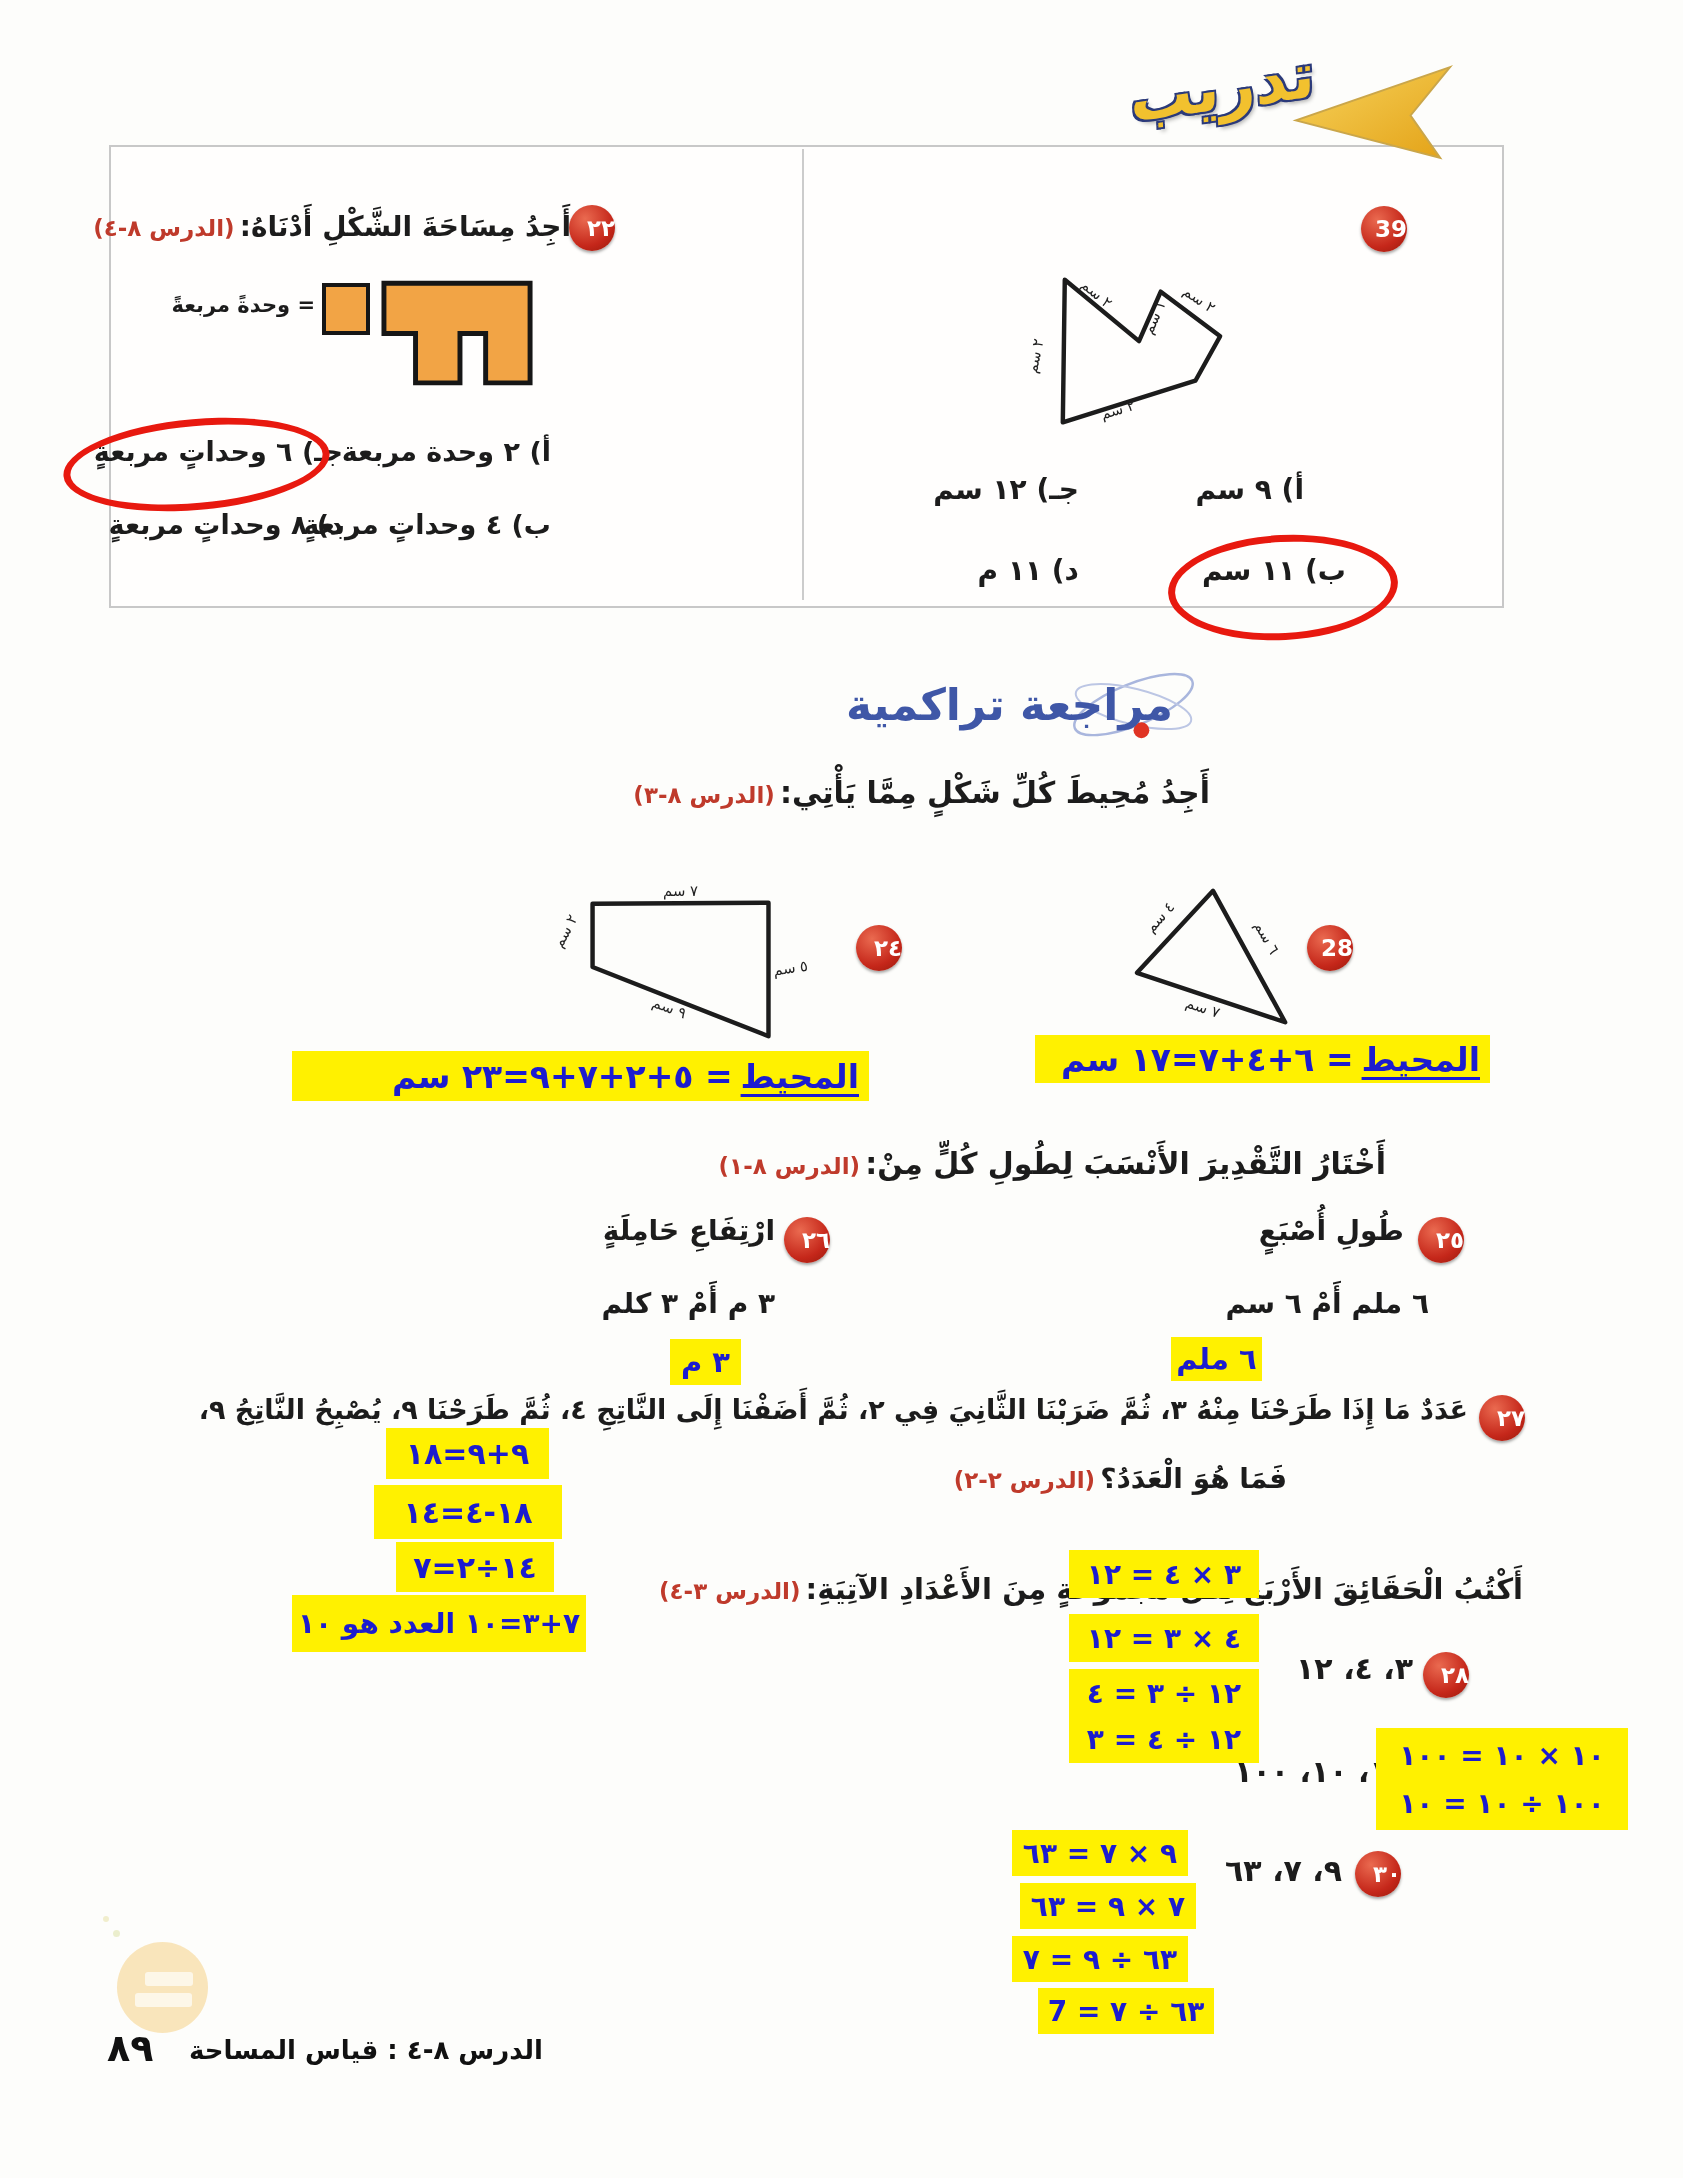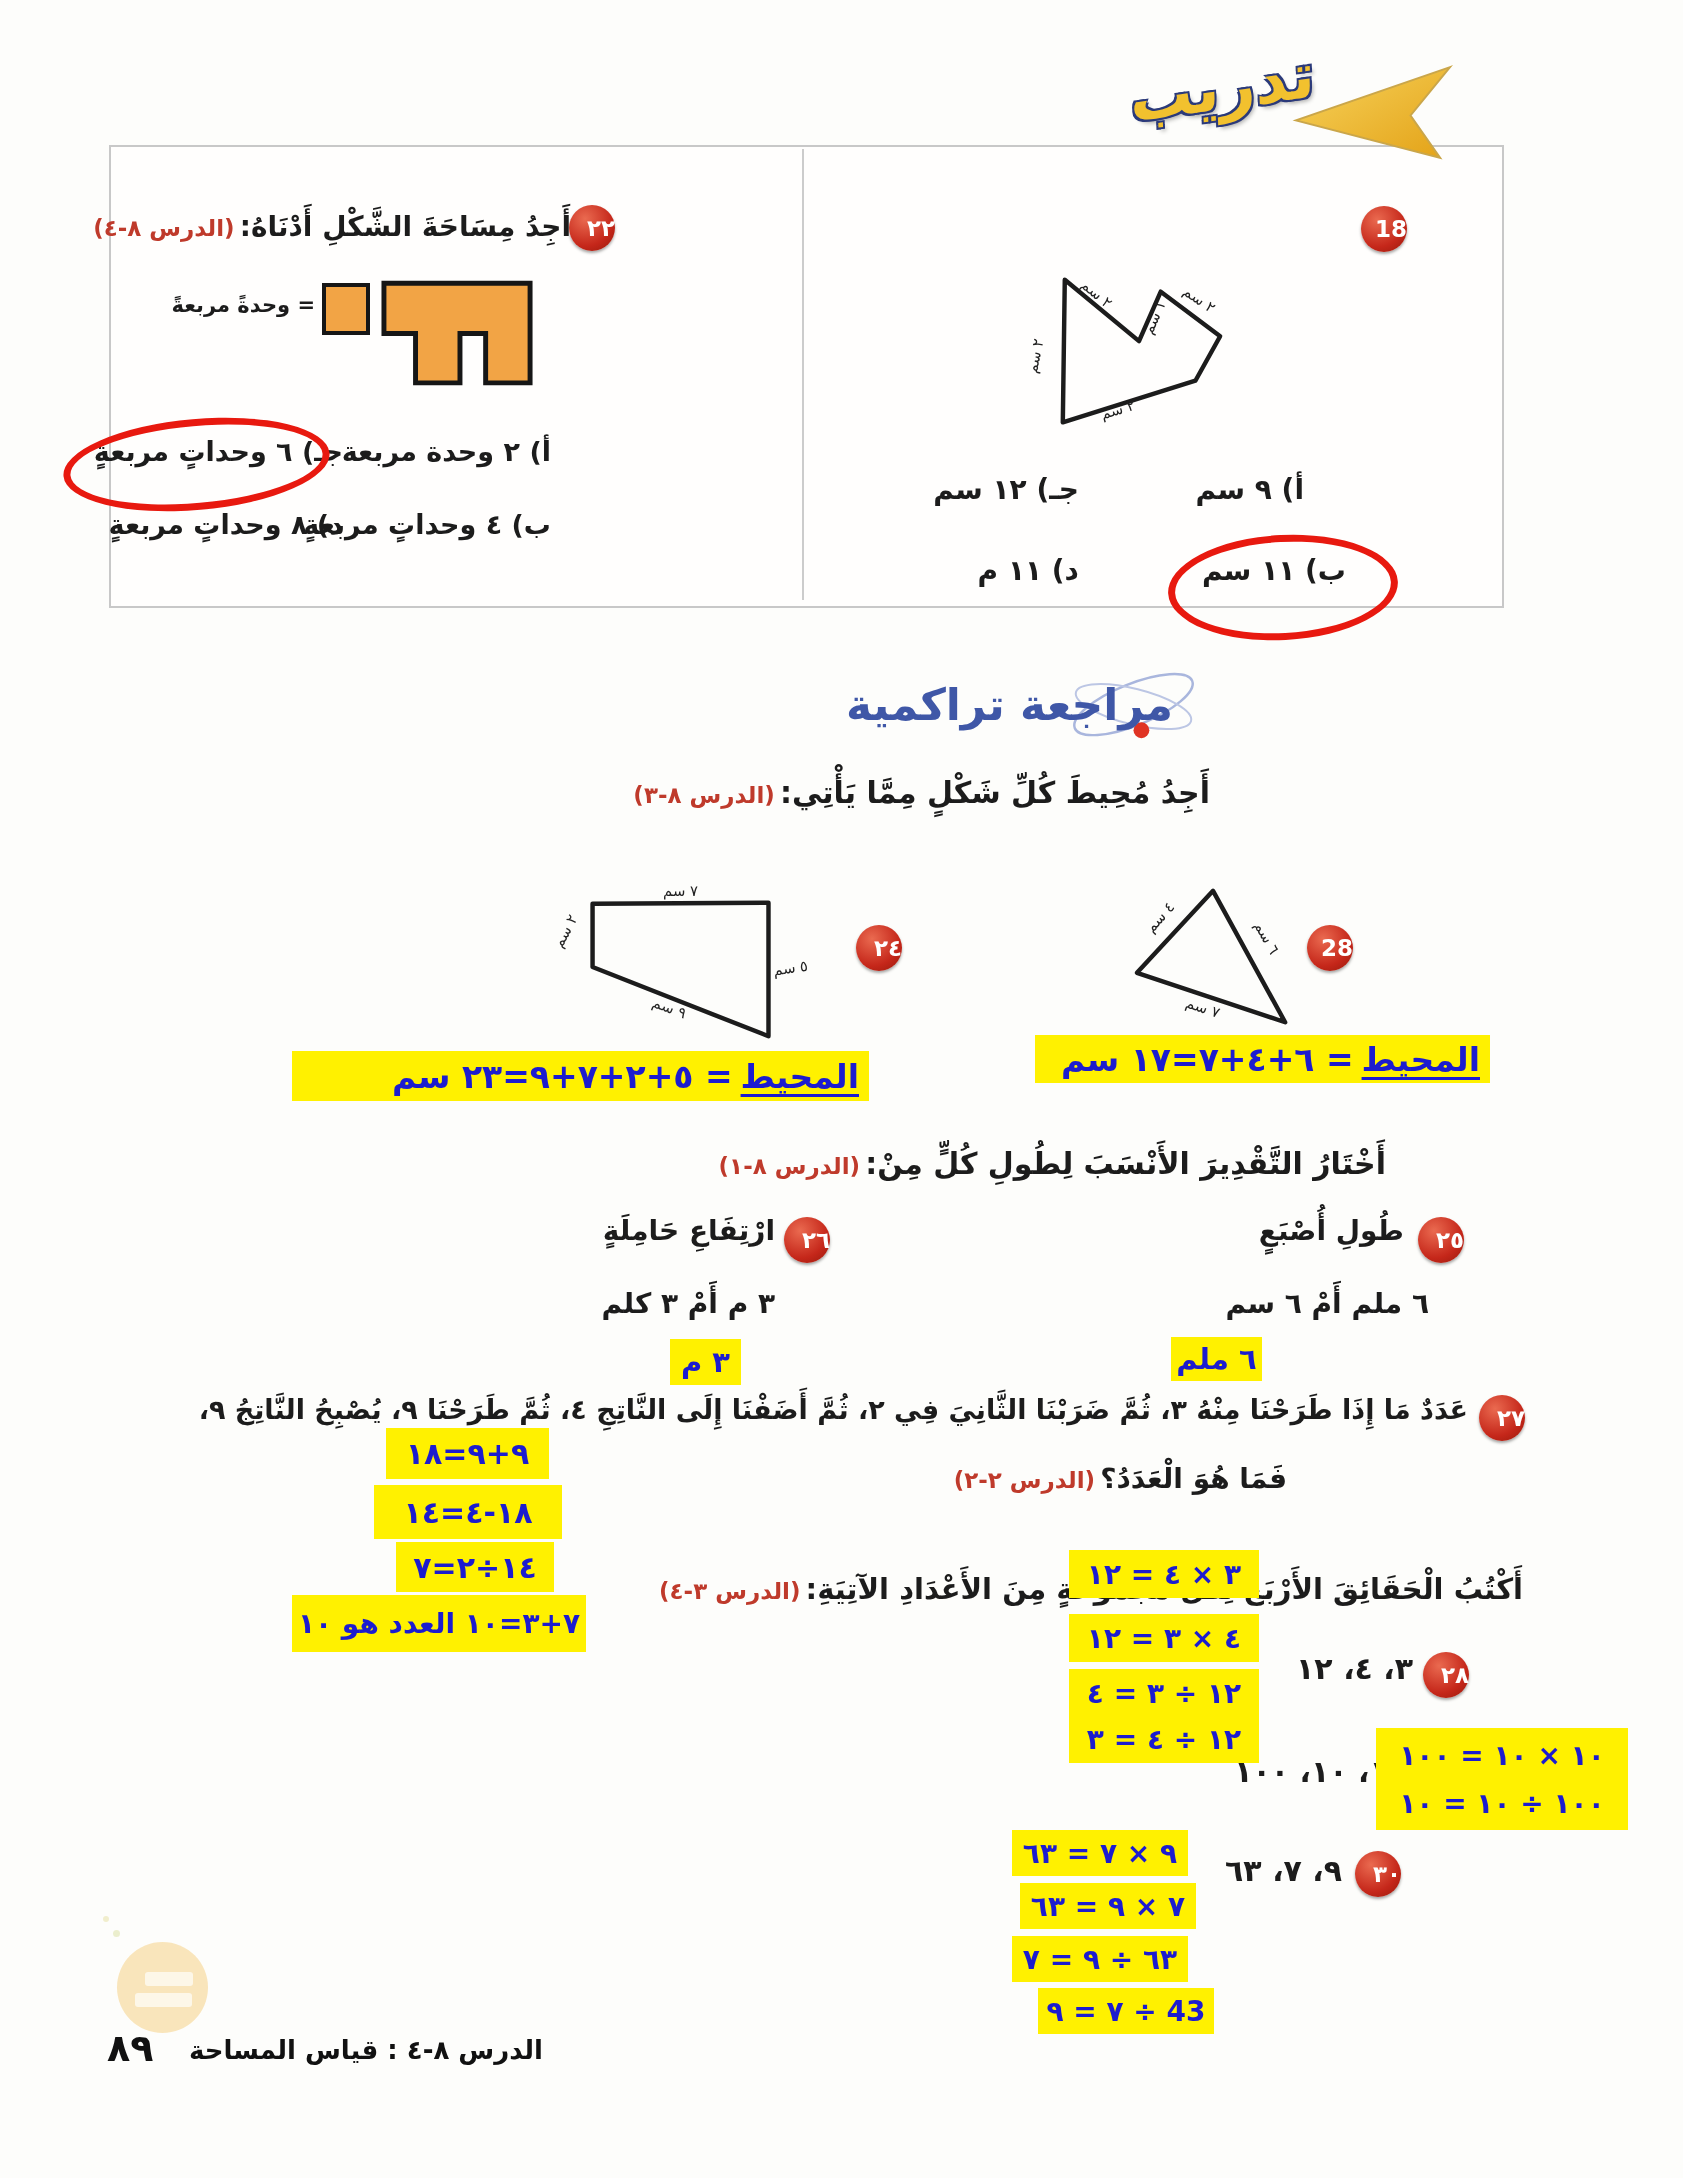--- a/index.html
+++ b/index.html
@@ -43,7 +43,7 @@
   </svg>
 
   <div class="abs badge" style="left:1361px;top:206px;z-index:2;">
-    <span>18</span>
+    <span>39</span>
   </div>
   <svg class="abs" style="left:1020px;top:262px;" width="238" height="188" viewBox="0 0 240 190">
     <polygon points="45,18 120,80 142,30 202,75 177,120 43,162" fill="none" stroke="#1c1c1c" stroke-width="4.5" stroke-linejoin="round"></polygon>

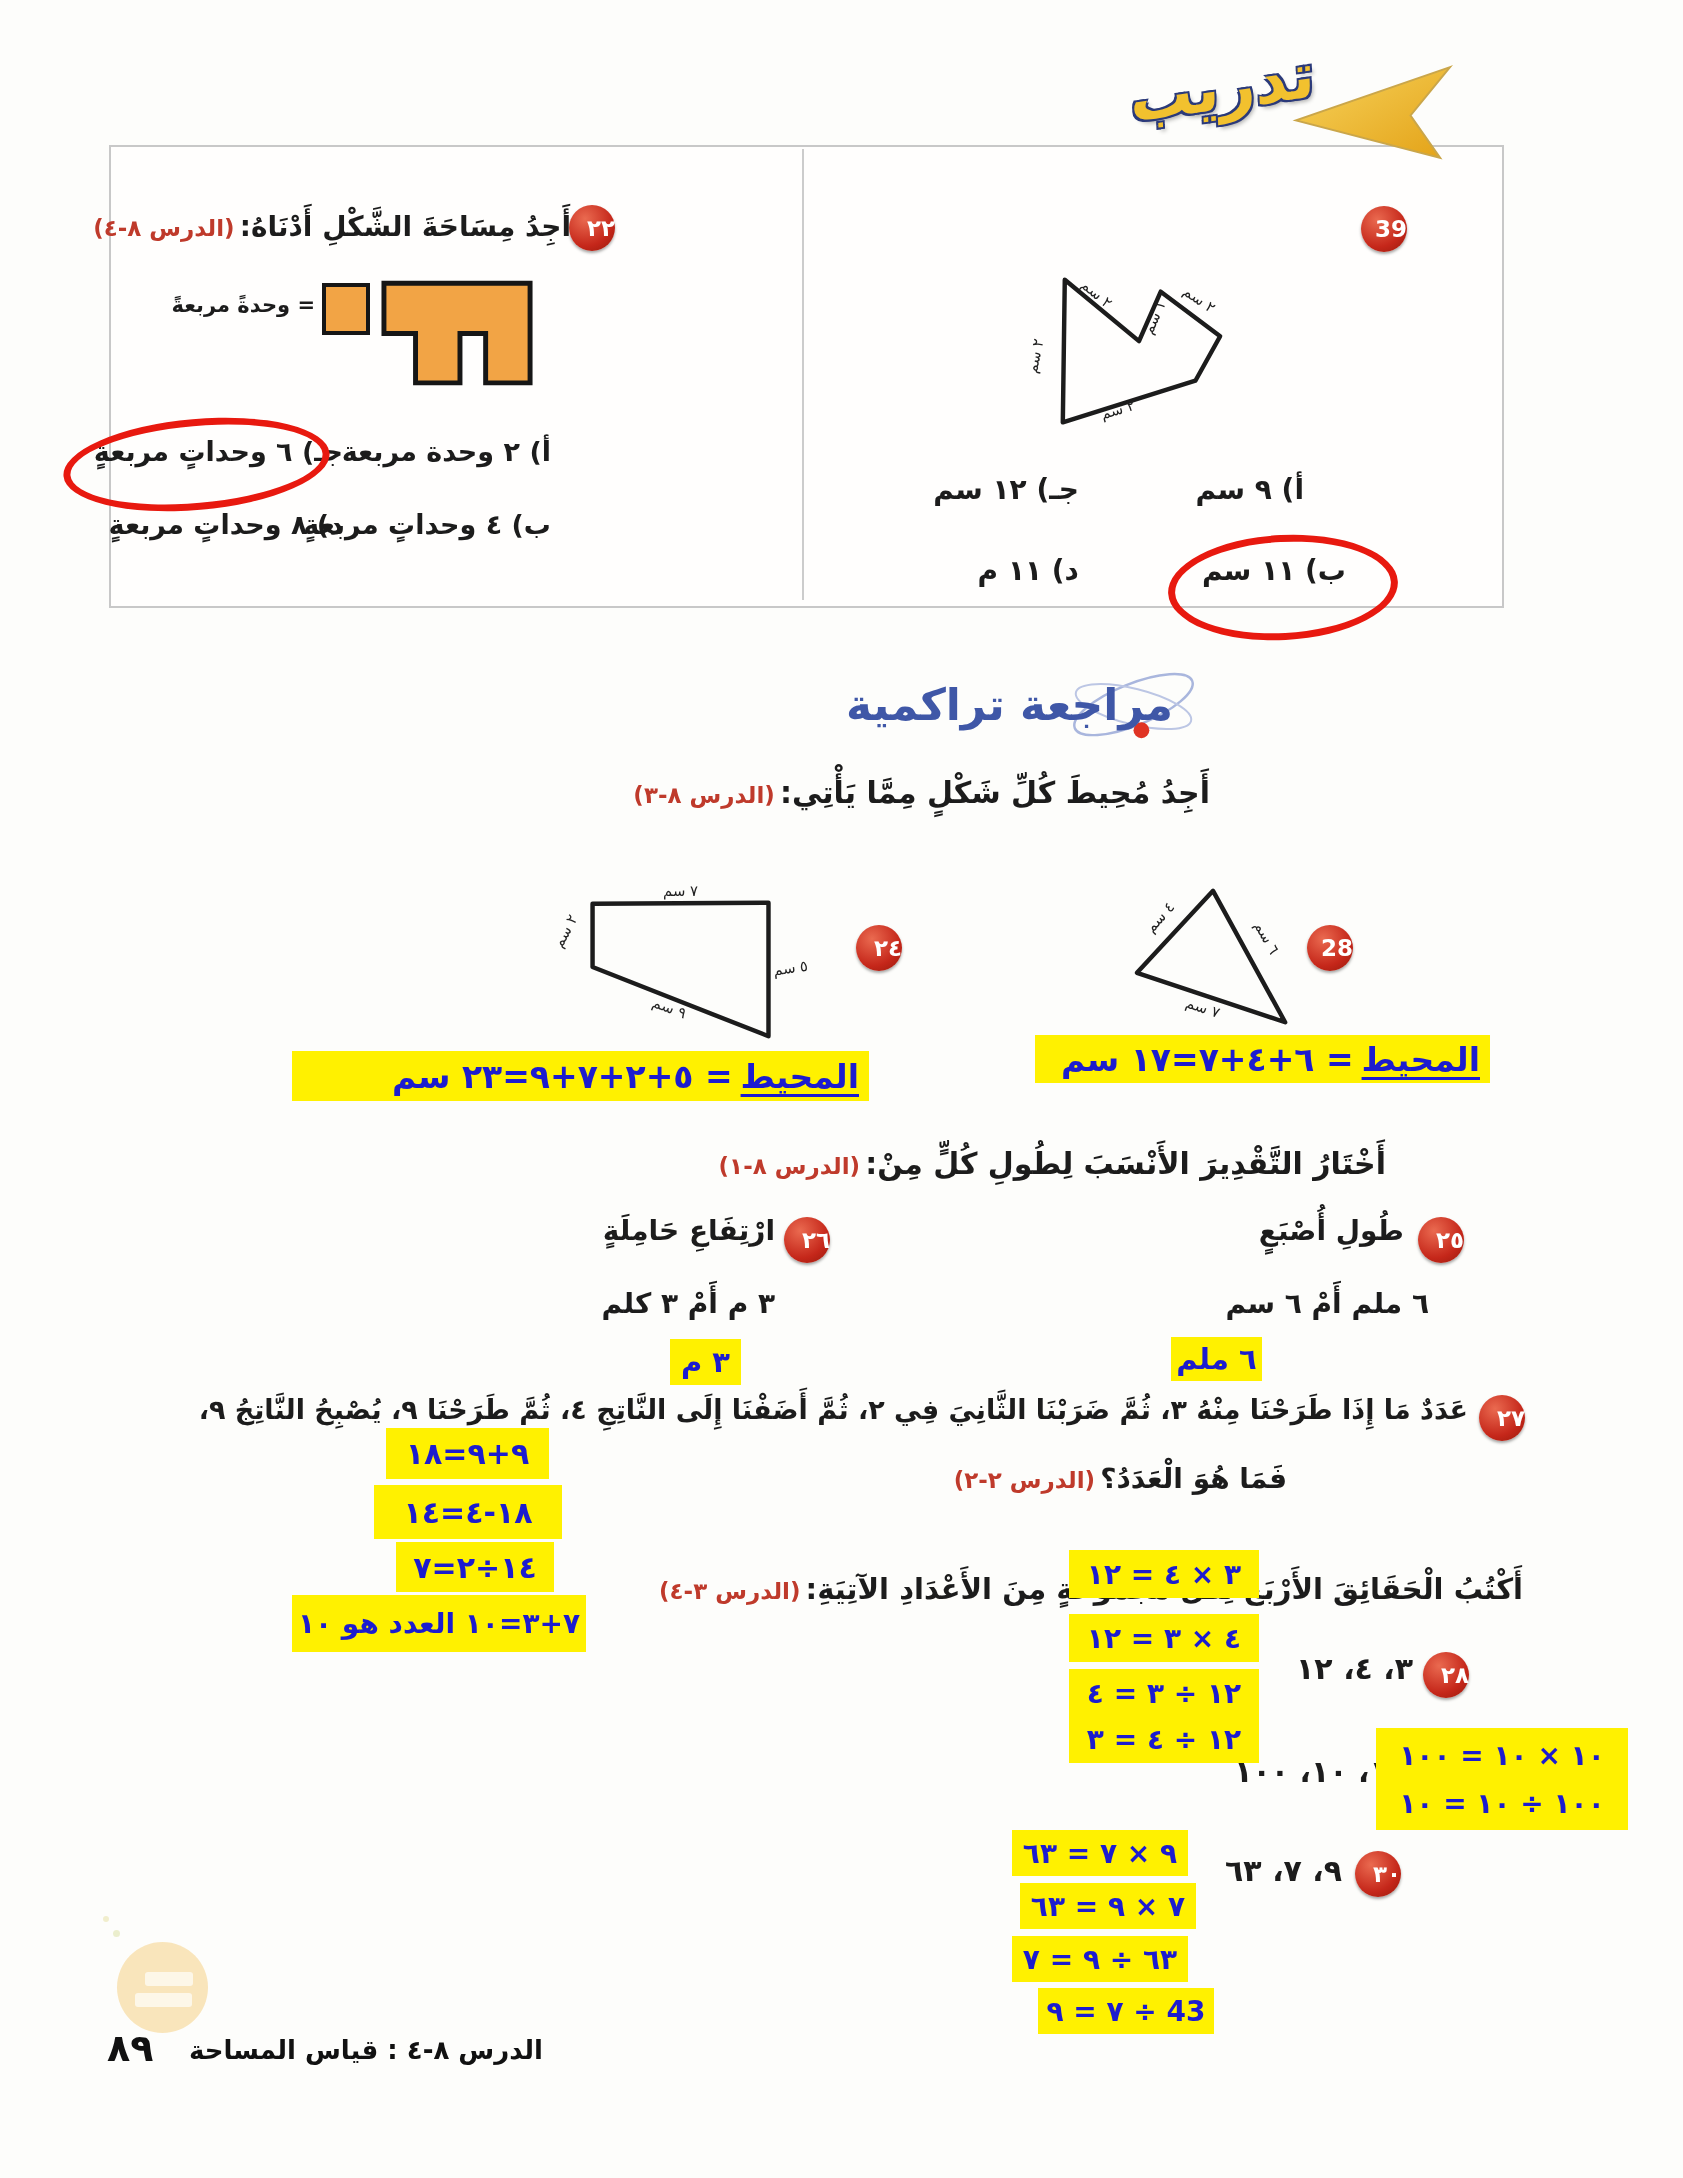--- a/index.html
+++ b/index.html
@@ -181,7 +181,7 @@
   <div class="abs hl" style="left:1012px;top:1830px;width:176px;height:46px;font-size:28px;letter-spacing:3px;">٩ × ٧ = ٦٣</div>
   <div class="abs hl" style="left:1012px;top:1883px;width:176px;height:46px;font-size:28px;letter-spacing:3px;margin-left:8px;">٧ × ٩ = ٦٣</div>
   <div class="abs hl" style="left:1012px;top:1936px;width:176px;height:46px;font-size:28px;letter-spacing:3px;">٦٣ ÷ ٩ = ٧</div>
-  <div class="abs hl" style="left:1038px;top:1988px;width:176px;height:46px;font-size:28px;letter-spacing:3px;">43 ÷ ٧ = ٩</div>
+  <div class="abs hl" style="left:1038px;top:1988px;width:176px;height:46px;font-size:28px;letter-spacing:3px;">٦٣ ÷ ٧ = 7</div>
 
   <div class="abs" style="left:117px;top:1942px;width:91px;height:91px;border-radius:50%;background:#f6d288;opacity:.55;">
     <div style="position:absolute;left:28px;top:30px;width:48px;height:14px;background:#fdf3da;border-radius:3px;"></div>

